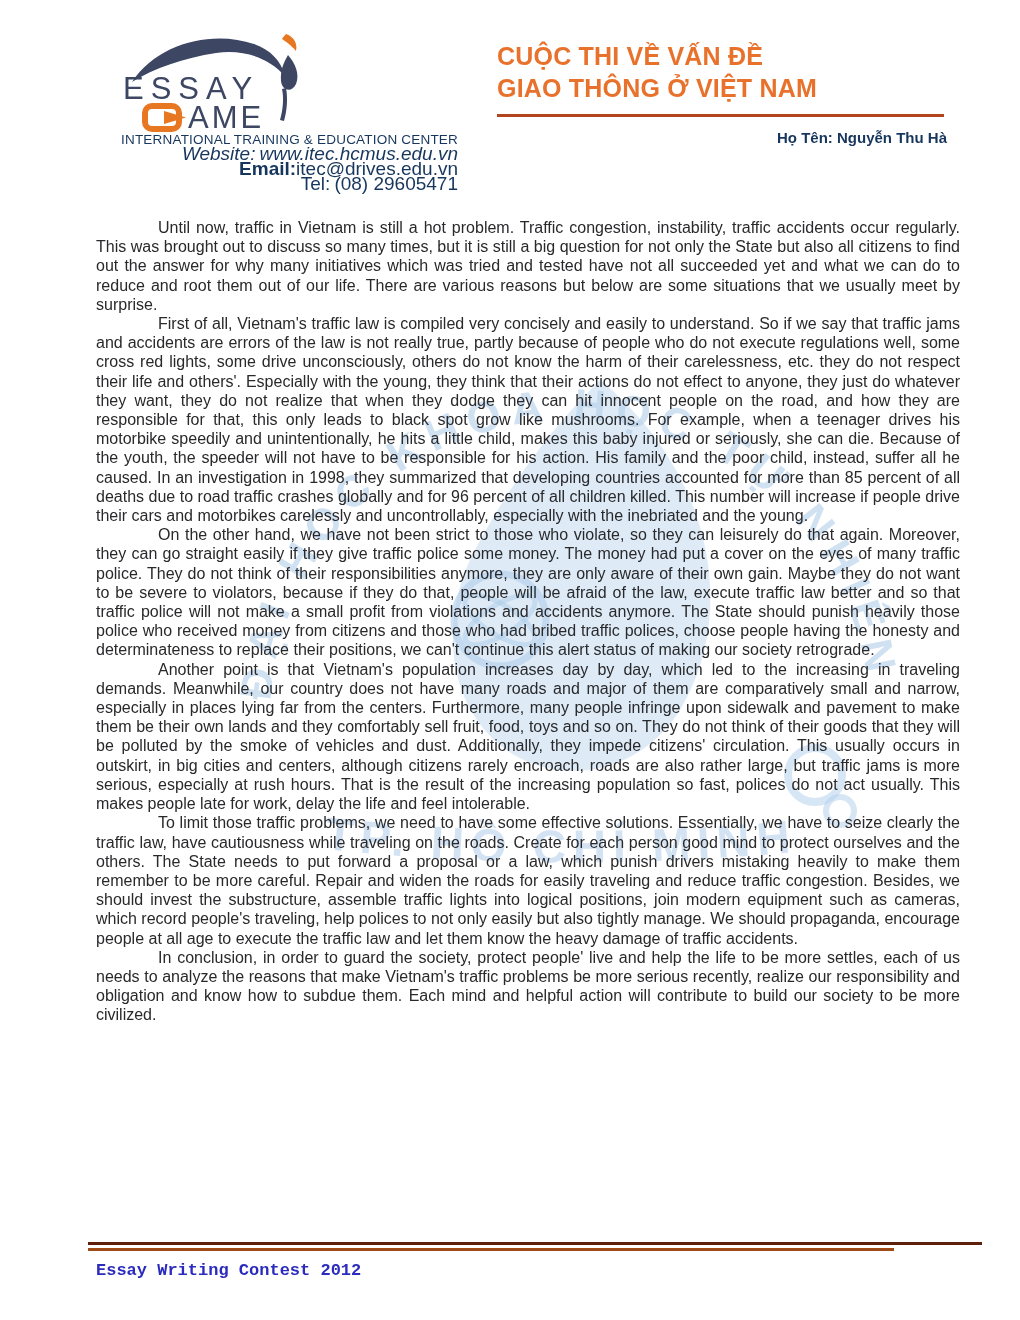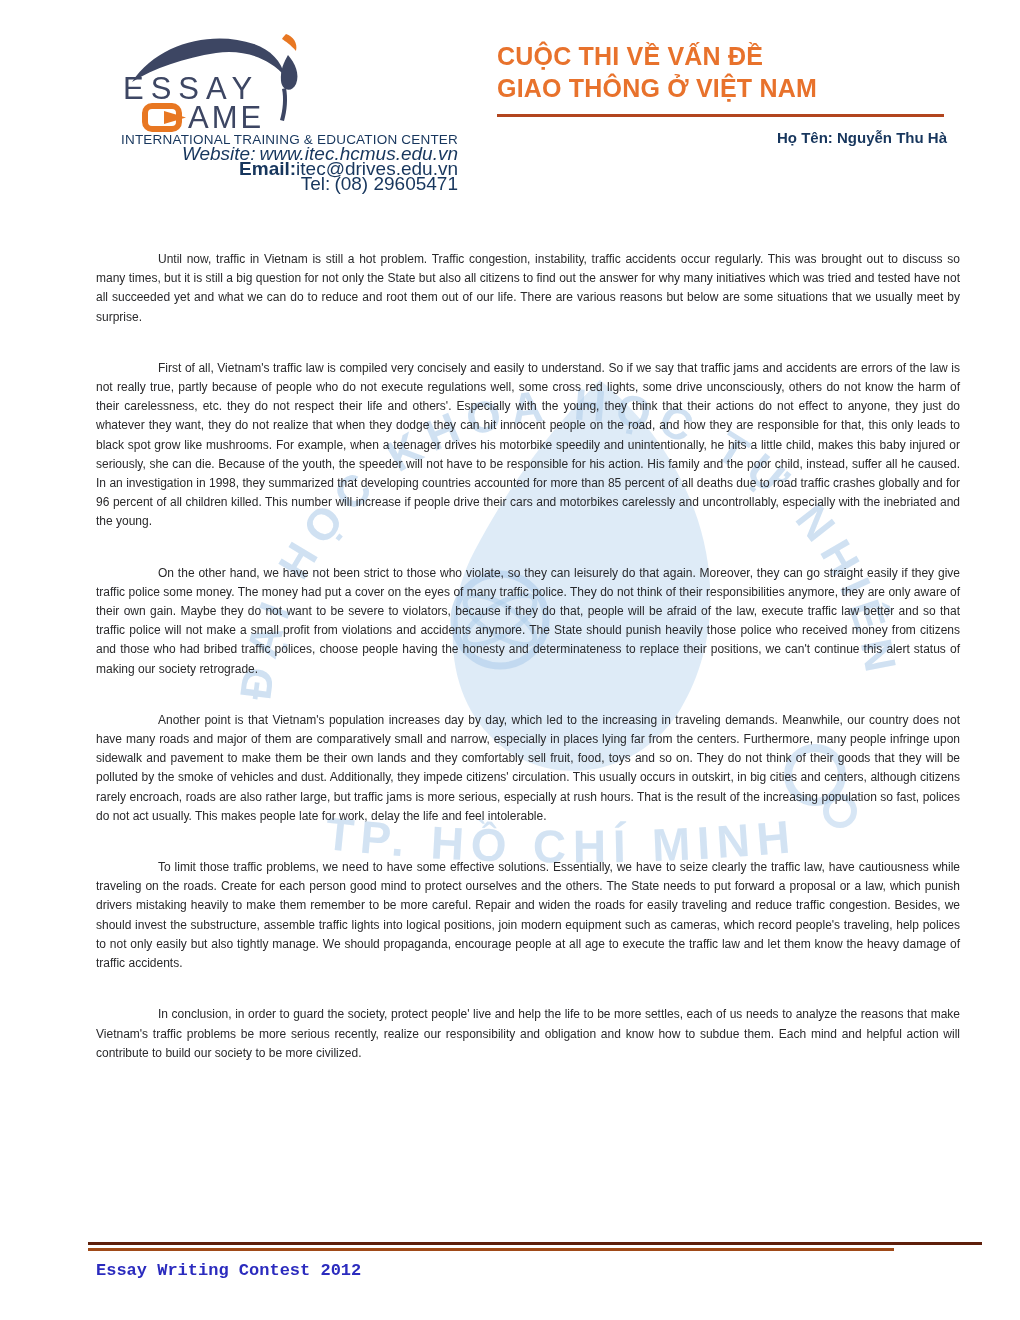--- a/index.html
+++ b/index.html
@@ -31,7 +31,7 @@
   
   .essay { position:relative; z-index:1; margin:0 60px 0 96px; width:864px; color:var(--body_text); }
   .essay p {
-    font-size:12px; line-height:19.2px; text-align:justify; text-indent:62px;margin-top:32px;
+    font-size:16px; line-height:19.2px; text-align:justify; text-indent:62px;
   }
 
   

